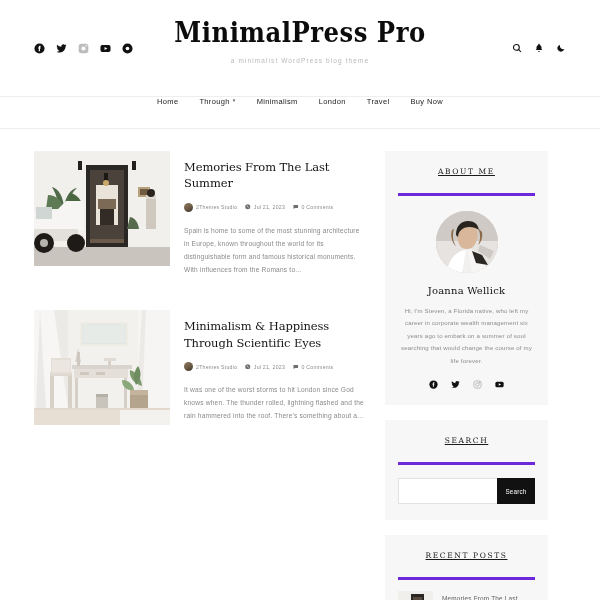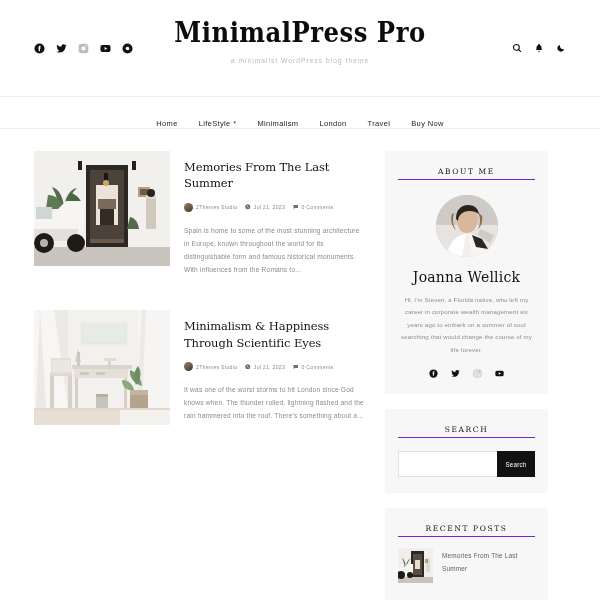--- a/index.html
+++ b/index.html
@@ -57,7 +57,7 @@
     border-top: 1px solid #eeeeee;
     border-bottom: 1px solid #eeeeee;
     height: 33px;
-    display: flex; align-items: flex-end; justify-content: center;
+    display: flex; align-items: flex-start; justify-content: center;
     gap: 21px;
     background: #fff;
   }

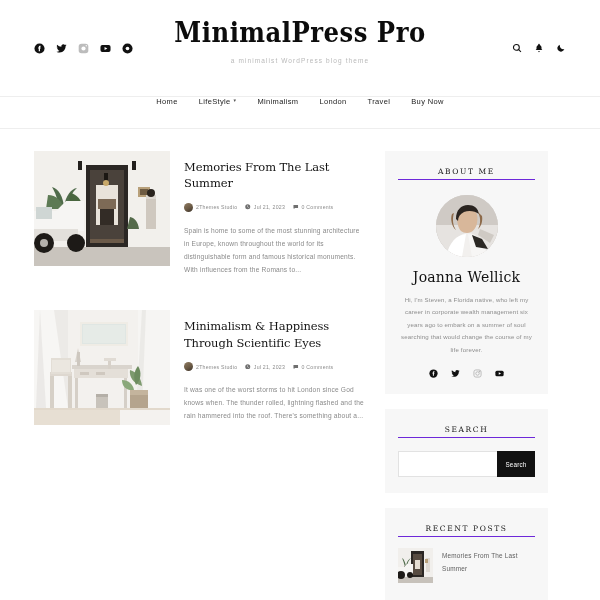--- a/index.html
+++ b/index.html
@@ -239,7 +239,7 @@
       <span>Home</span>
     </a>
     <a class="navlink">
-      <span>LifeStyle</span>
+      <span>Through</span>
       <span class="caret">▾</span>
     </a>
     <a class="navlink">

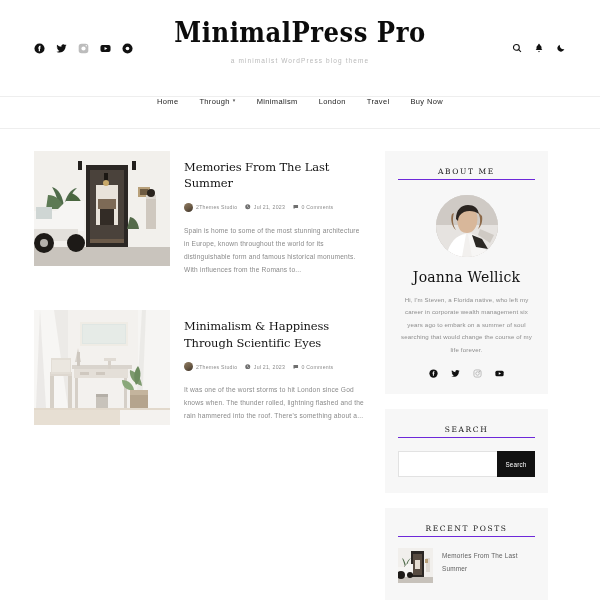--- a/index.html
+++ b/index.html
@@ -120,9 +120,10 @@
     font-family: "DejaVu Serif", serif;
     font-size: 7.5px; letter-spacing: 1.6px;
     text-align: center; color: #1a1a1a;
-    padding-bottom: 3px;
-    border-bottom: 1px solid #6d28d9;
+    padding-bottom: 17px;
+    border-bottom: 3px solid #6d28d9;
     text-transform: uppercase;
+    text-decoration: underline;
   }
   .about-avatar {
     width: 62px; height: 62px; border-radius: 50%;

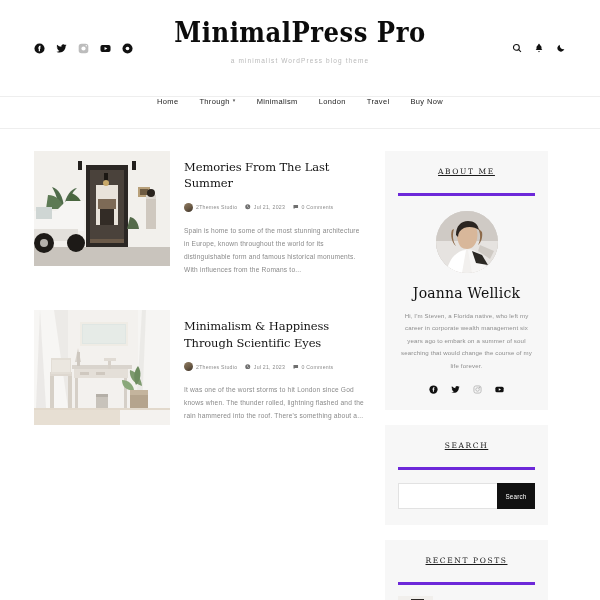--- a/index.html
+++ b/index.html
@@ -133,7 +133,7 @@
   .about-avatar svg { display: block; width: 100%; height: 100%; }
   .about-name {
     font-family: "DejaVu Serif", serif;
-    font-size: 14px; text-align: center; color: #111;
+    font-size: 10px; text-align: center; color: #111;
     margin-top: 12px; letter-spacing: .2px;
   }
   .about-bio {

